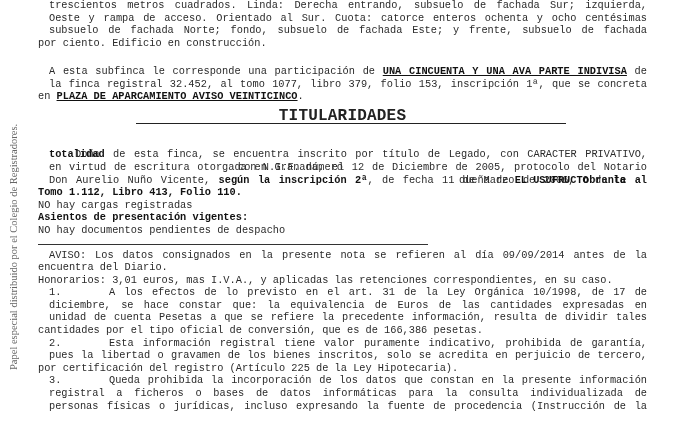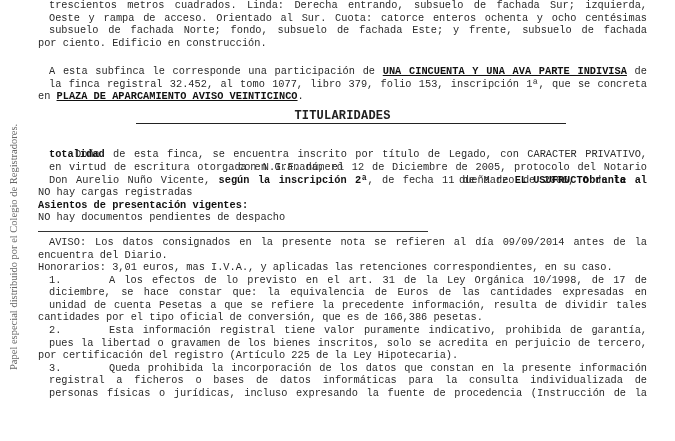--- a/index.html
+++ b/index.html
@@ -35,7 +35,7 @@
   }
   .section-head .title {
     position: absolute; left: 0; right: 0; top: 2px; text-align: center;
-    font-weight: bold; font-size: 12px; letter-spacing: 0.2px; color: #222;
+    font-weight: bold; font-size: 16px; letter-spacing: 0.2px; color: #222;
   }
   .section-head .rule {
     position: absolute; left: 98px; width: 430px; top: 15px;

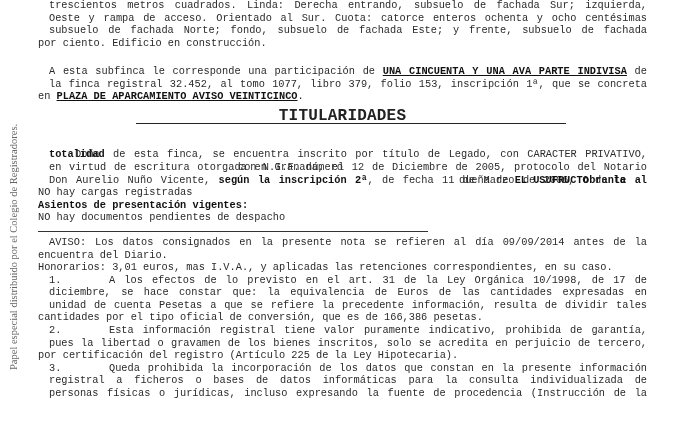--- a/index.html
+++ b/index.html
@@ -90,6 +90,7 @@
     <div class="line just"><b>totalidad</b><span> de esta finca, se encuentra inscrito por título de Legado, con CARACTER PRIVATIVO,</span></div>
     <div class="line just">en virtud de escritura otorgada en Granada, el 12 de Diciembre de 2005, protocolo del Notario</div>
     <div class="line just"><span>Don Aurelio Nuño Vicente, </span><b>según la inscripción 2ª</b><span>, de fecha 11 de Marzo de 2006, </span><b>obrante al</b></div>
+    <div class="line"><b>Tomo 1.112, Libro 413, Folio 110.</b></div>
   </div>
 
 

